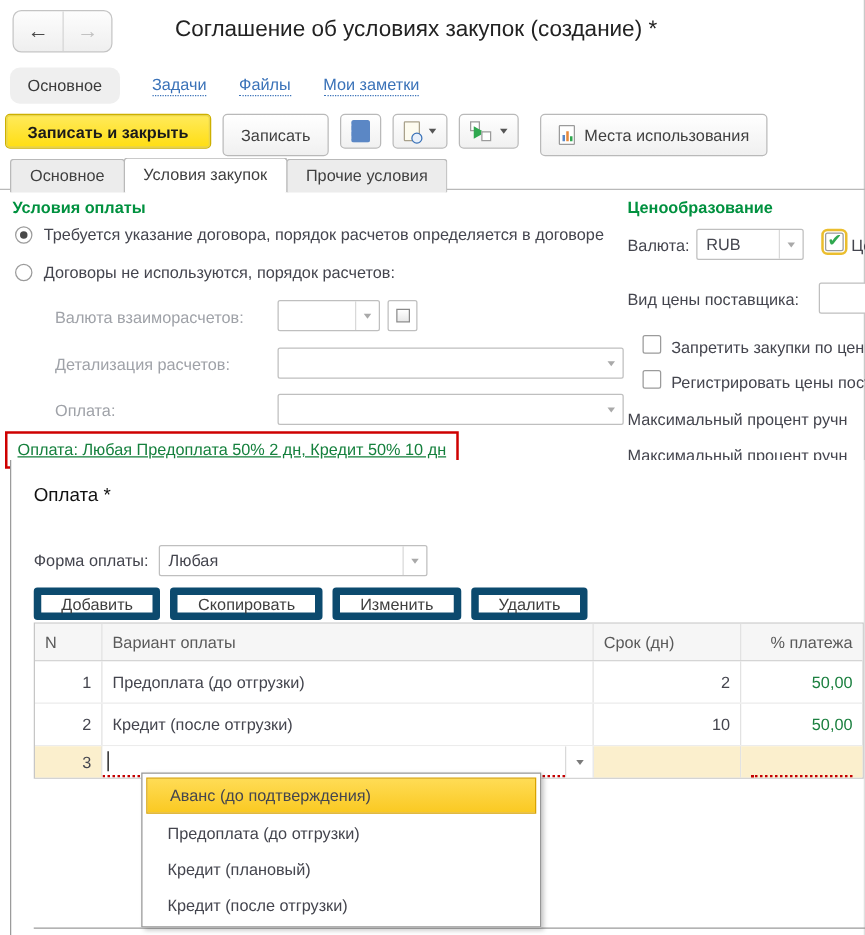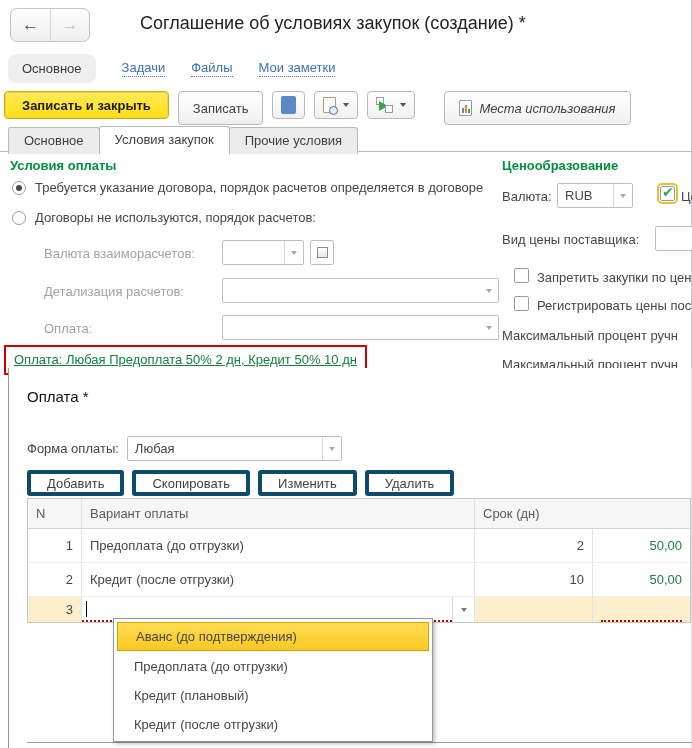--- a/index.html
+++ b/index.html
@@ -138,7 +138,7 @@
         </span>
         <span class="tri"></span>
       </button>
-    <button class="btn" style="margin-left:20px;font-style:italic;">
+    <button class="btn" style="margin-left:8px;">
         <span class="ic-chartdoc">
           <i class="b1"></i>
           <i class="b2"></i>

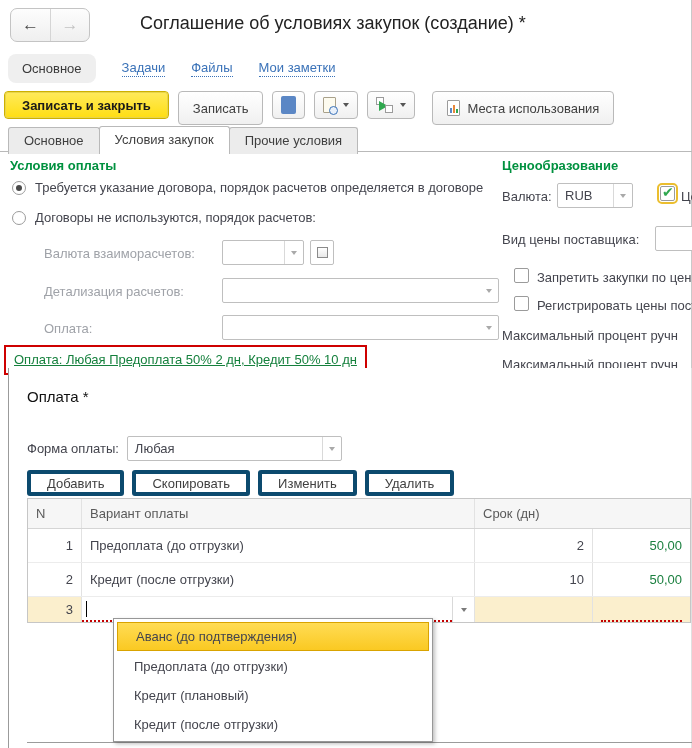--- a/index.html
+++ b/index.html
@@ -195,7 +195,7 @@
   <div class="sec-title" style="position:absolute;left:502px;top:158px;">Ценообразование</div>
 
   <div class="plain-label" style="position:absolute;left:502px;top:189px;">Валюта:</div>
-  <div class="field" style="position:absolute;left:557px;top:183px;width:76px;">
+  <div class="field" style="position:absolute;left:557px;top:183px;width:86px;">
     <span style="position:absolute;left:7px;top:4px;">RUB</span>
     <span class="dd">
         <span class="tri" style="border-top-color:#A9A9A9;"></span>

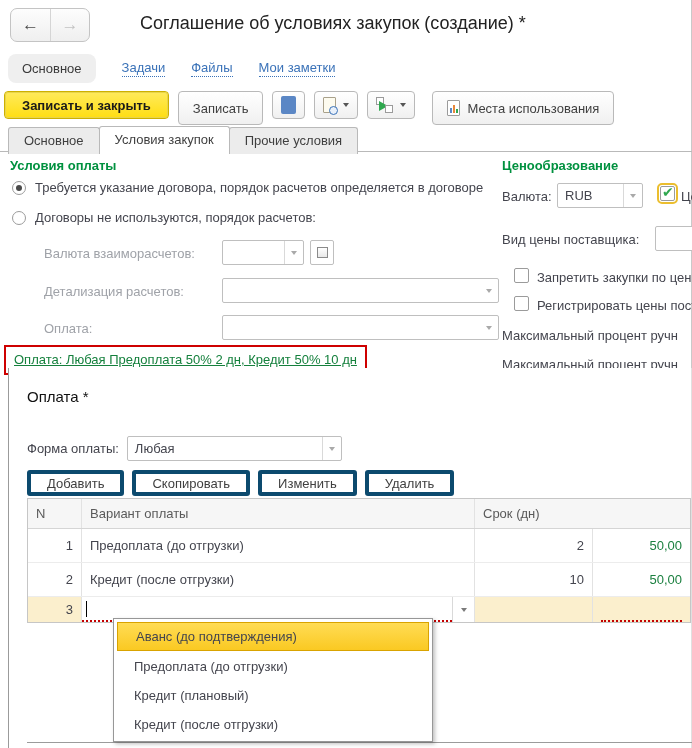--- a/index.html
+++ b/index.html
@@ -73,7 +73,7 @@
   .dlg-heading { position:absolute; left:18px; top:20px; font-size:15px; color:#111; }
   .dlg-formrow { position:absolute; left:18px; top:68px; display:flex; align-items:center; gap:8px; }
   .dlg-buttons { position:absolute; left:18px; top:102px; display:flex; gap:8px; }
-  .dlg-btn { height:26px; border:4px solid #0c4a6e; border-radius:3px; background:#fff; padding:0 16px; font-size:13px; color:#3F3F3F; cursor:pointer; font-family:inherit; }
+  .dlg-btn { height:26px; border:6px solid #0c4a6e; border-radius:3px; background:#fff; padding:0 16px; font-size:13px; color:#3F3F3F; cursor:pointer; font-family:inherit; }
 
   
   .ptable { position:absolute; left:18px; top:130px; width:664px; border:1px solid #C6C6C6; }

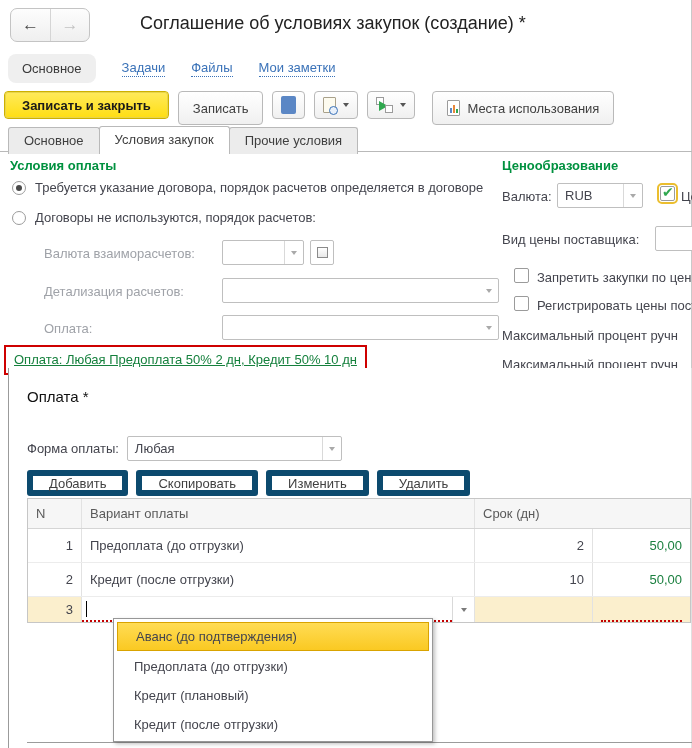--- a/index.html
+++ b/index.html
@@ -242,6 +242,7 @@
         <div>N</div>
         <div>Вариант оплаты</div>
         <div>Срок (дн)</div>
+        <div style="justify-content:flex-end;">% платежа</div>
       </div>
       <div class="trow tbody-row">
         <div class="num">1</div>

